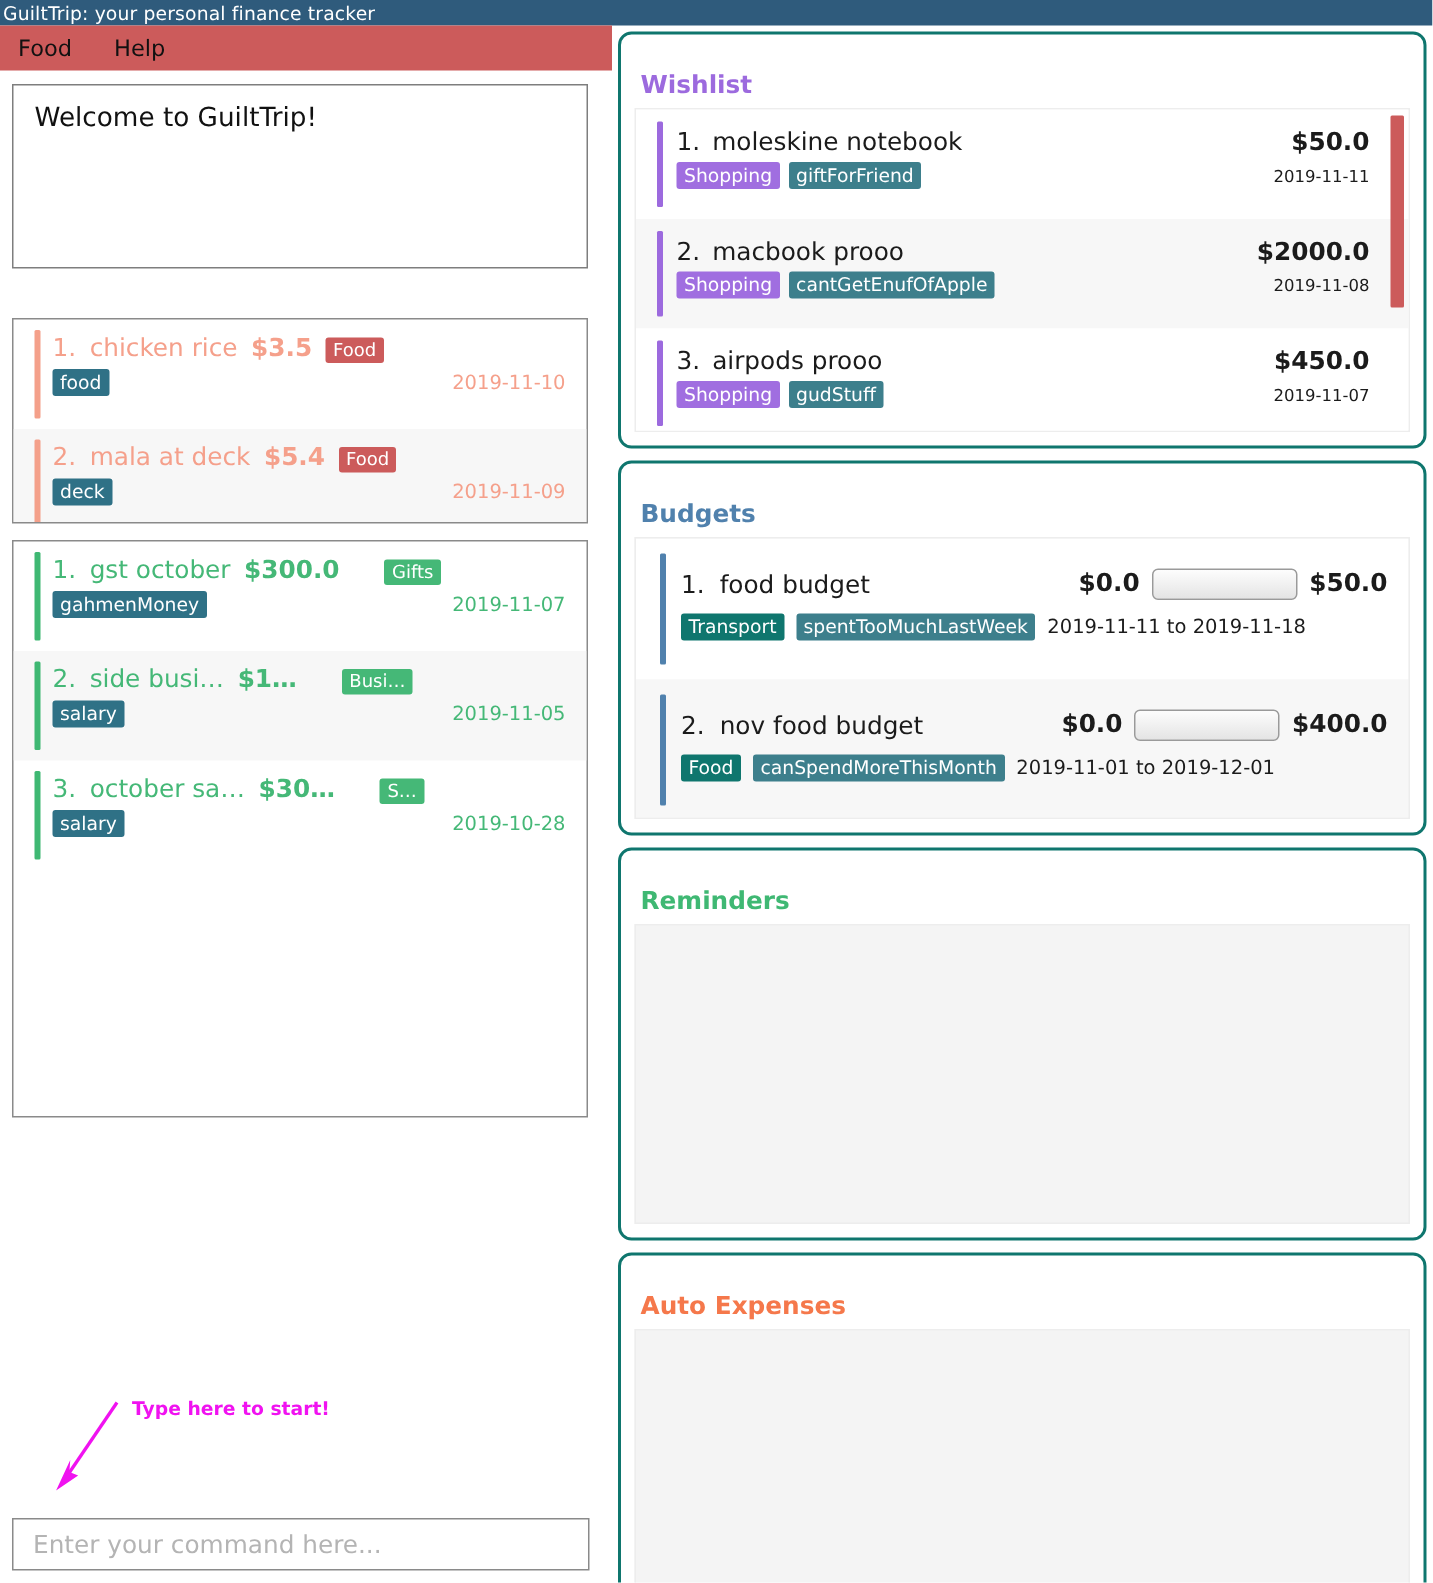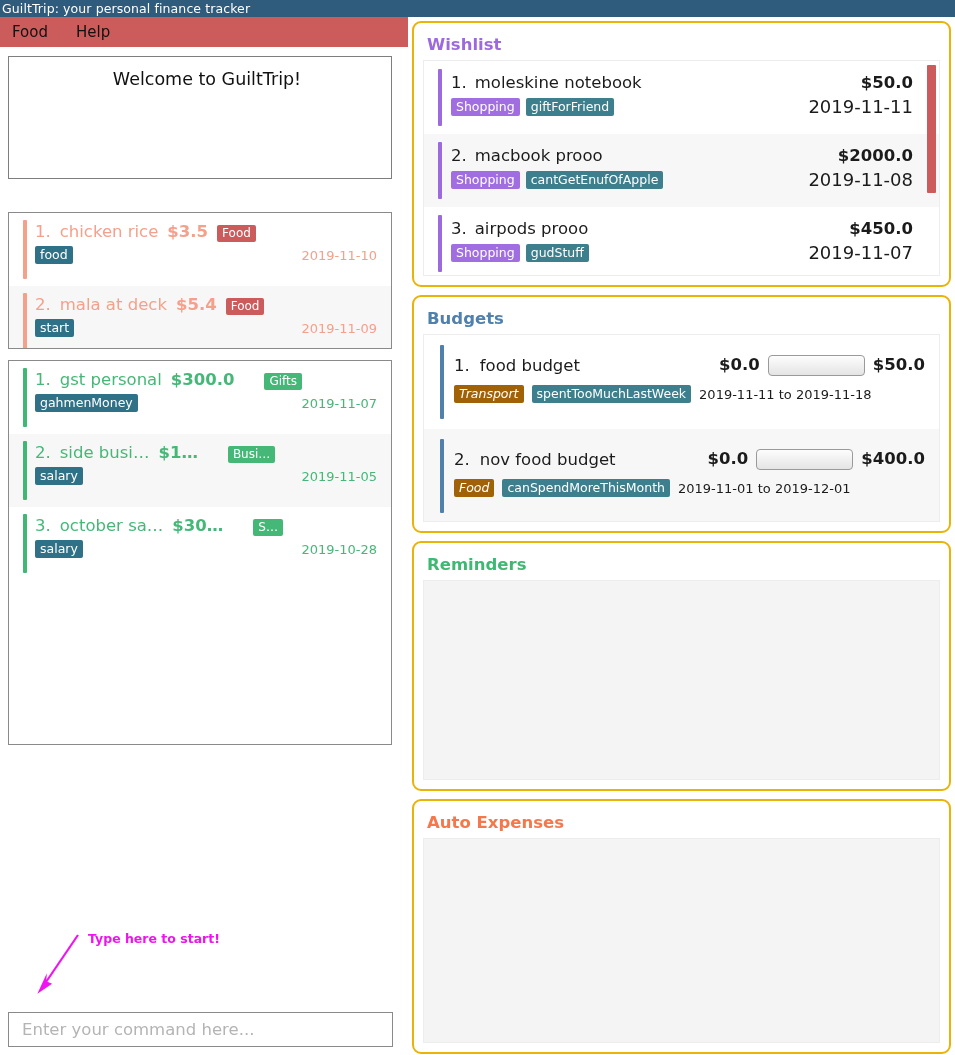--- a/index.html
+++ b/index.html
@@ -208,11 +208,11 @@
   
   .card {
     margin: 0 4px 8px 4px;
-    border: 2px solid #eab308;
+    border: 2px solid #0f766e;
     border-radius: 9px;
     background: #ffffff;
     box-sizing: border-box;
-    padding: 12px 9px 9px 9px;
+    padding: 24px 9px 9px 9px;
     position: relative;
   }
   .card-title {

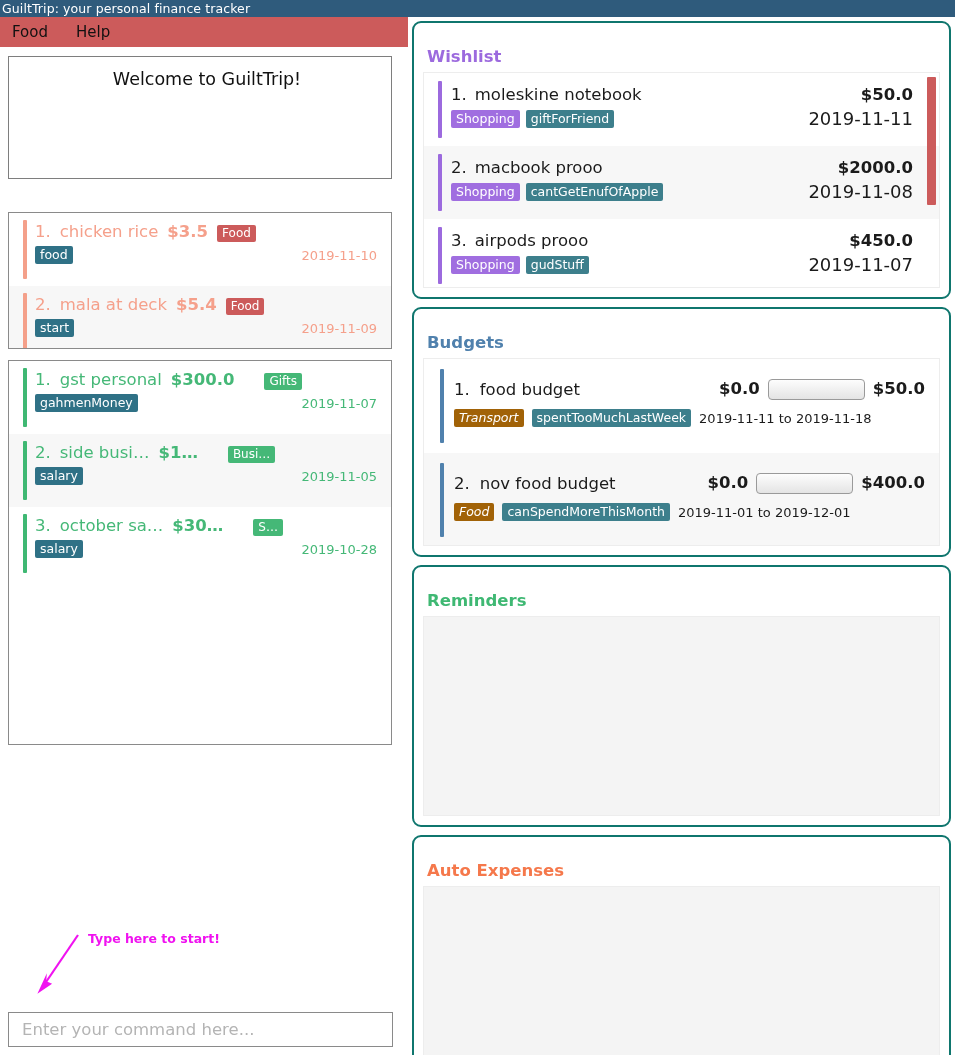--- a/index.html
+++ b/index.html
@@ -74,7 +74,6 @@
     background: #ffffff;
     box-sizing: border-box;
     padding: 12px 0 0 14px;
-    text-align: center;
   }
   .welcome-text {
     font-size: 17.5px;

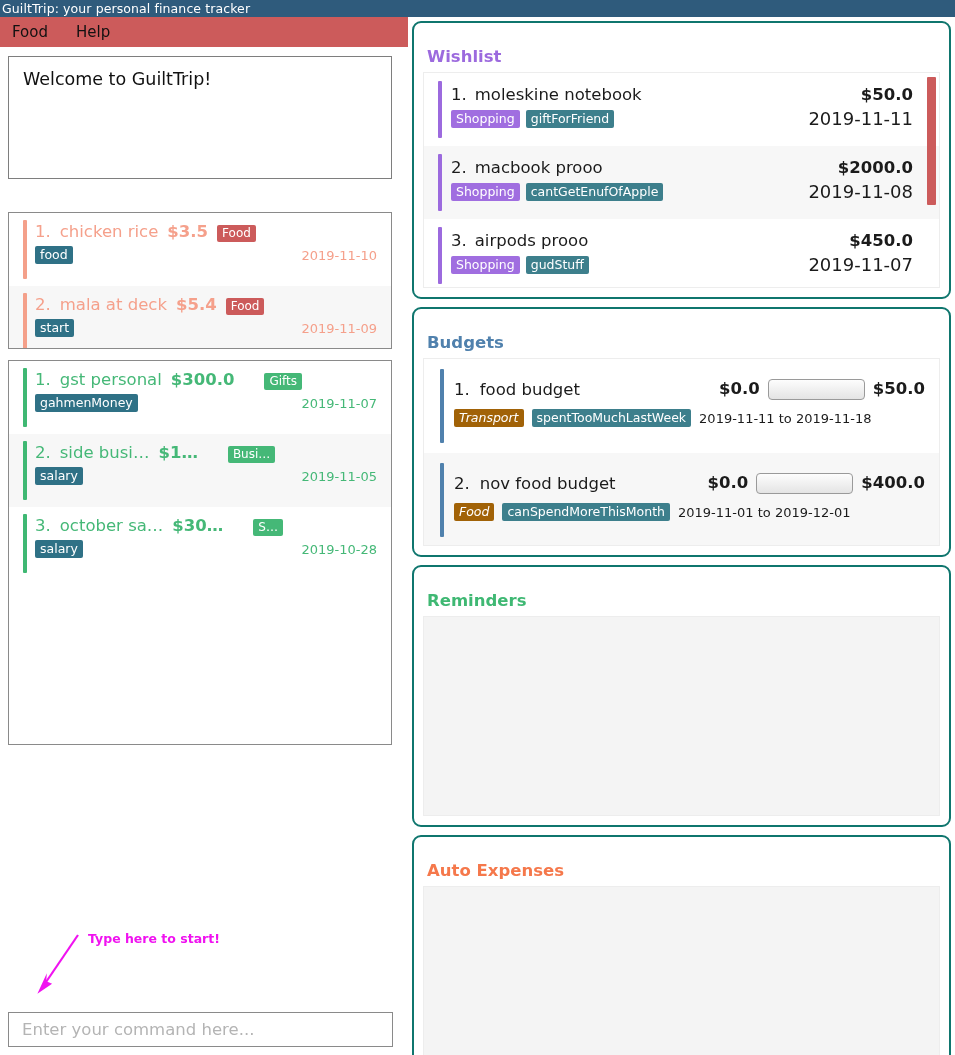--- a/index.html
+++ b/index.html
@@ -277,7 +277,7 @@
     font-size: 12.5px; color: #ffffff; background: #3d7f8c;
     padding: 1px 5px 2px 5px; border-radius: 2px; line-height: 15px;
   }
-  .wl-date { font-size: 18px; color: #1b1b1b; }
+  .wl-date { font-size: 11px; color: #1b1b1b; }
 
   .wl-scrollbar {
     position: absolute;

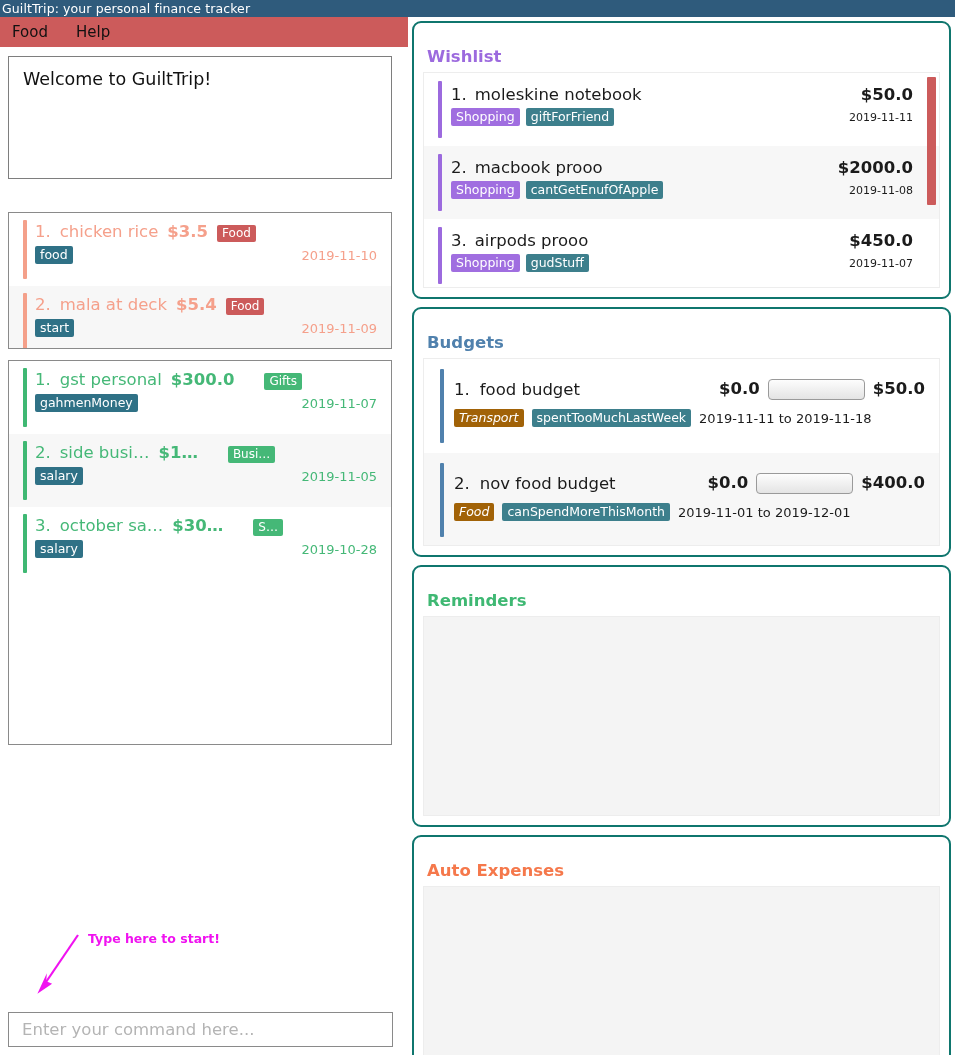--- a/index.html
+++ b/index.html
@@ -392,7 +392,7 @@
           <span class="cat-chip expense">Food</span>
         </div>
         <div class="entry-row2">
-          <span class="tag-chip">start</span>
+          <span class="tag-chip">deck</span>
           <span class="entry-date">2019-11-09</span>
         </div>
       </div>

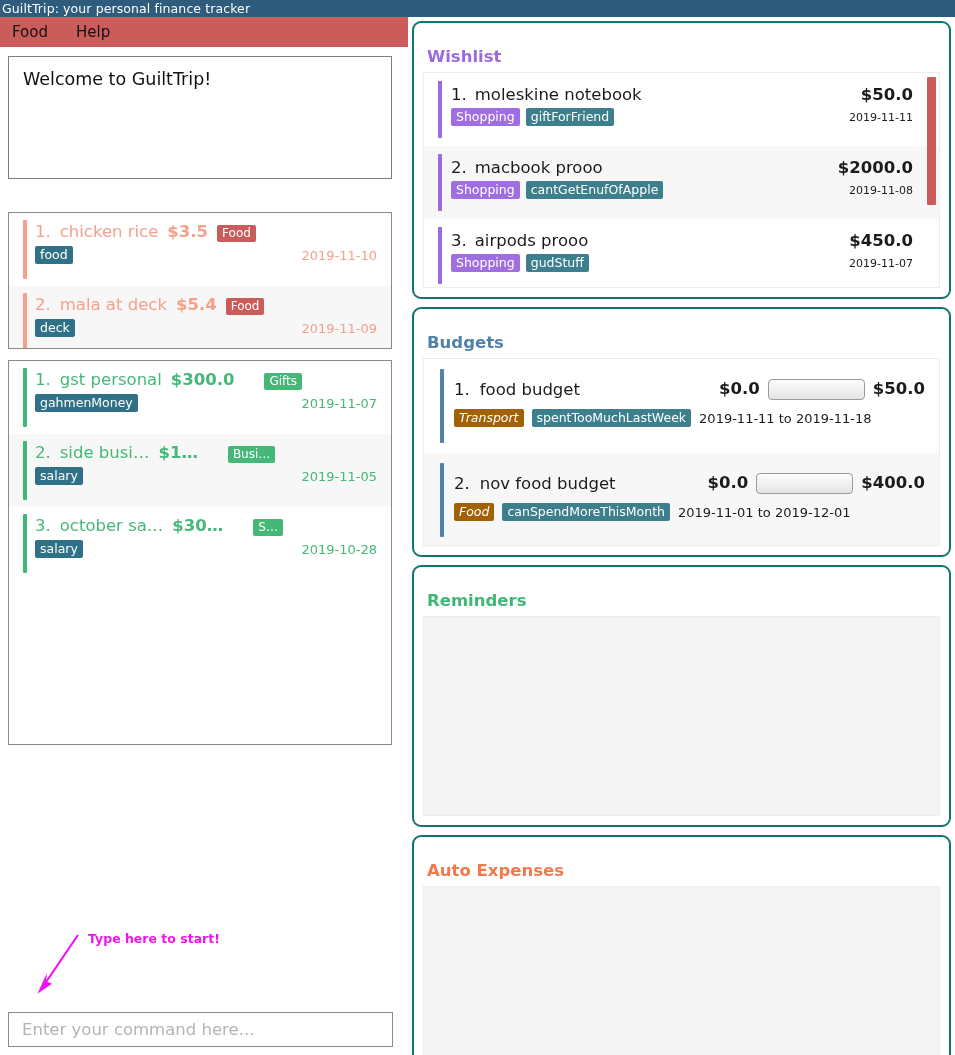--- a/index.html
+++ b/index.html
@@ -404,7 +404,7 @@
         <div class="accent"></div>
         <div class="entry-row1">
           <span class="entry-index">1.</span>
-          <span class="entry-title">gst personal</span>
+          <span class="entry-title">gst october</span>
           <span class="entry-amount">$300.0</span>
           <span class="cat-chip income">Gifts</span>
         </div>

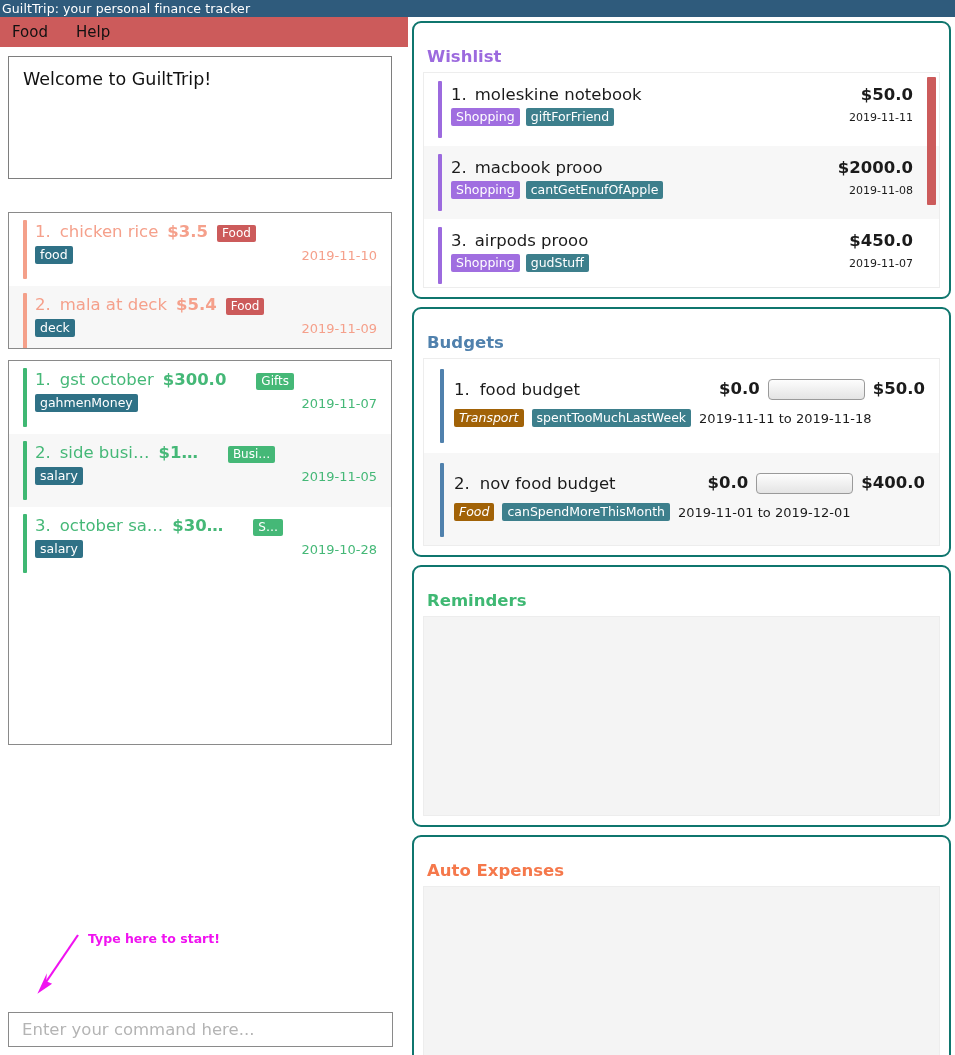--- a/index.html
+++ b/index.html
@@ -340,8 +340,8 @@
     margin-top: 9px;
   }
   .chip-cat-bg {
-    font-size: 12.5px; color: #ffffff; background: #a16207;
-    padding: 1px 5px 2px 5px; border-radius: 2px; line-height: 15px; font-style: italic;
+    font-size: 12.5px; color: #ffffff; background: #0f766e;
+    padding: 1px 5px 2px 5px; border-radius: 2px; line-height: 15px;
   }
   .chip-tag-bg {
     font-size: 12.5px; color: #ffffff; background: #3d7f8c;

